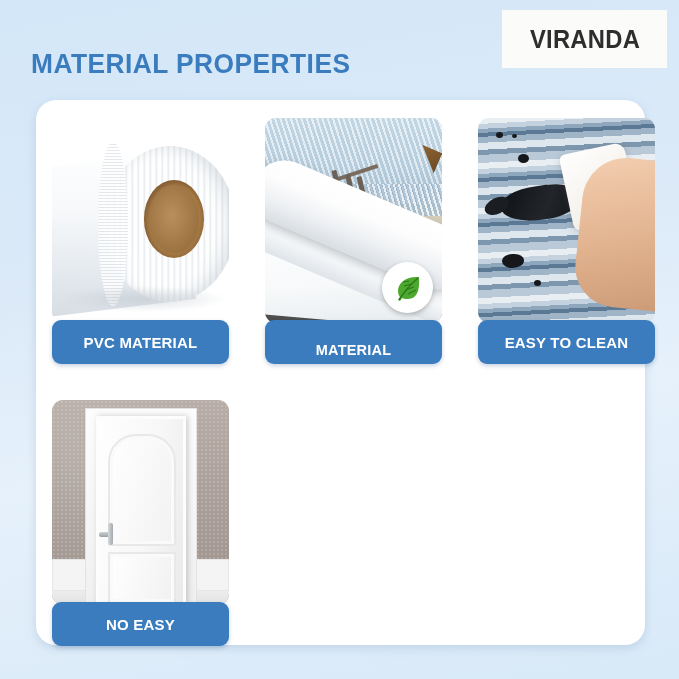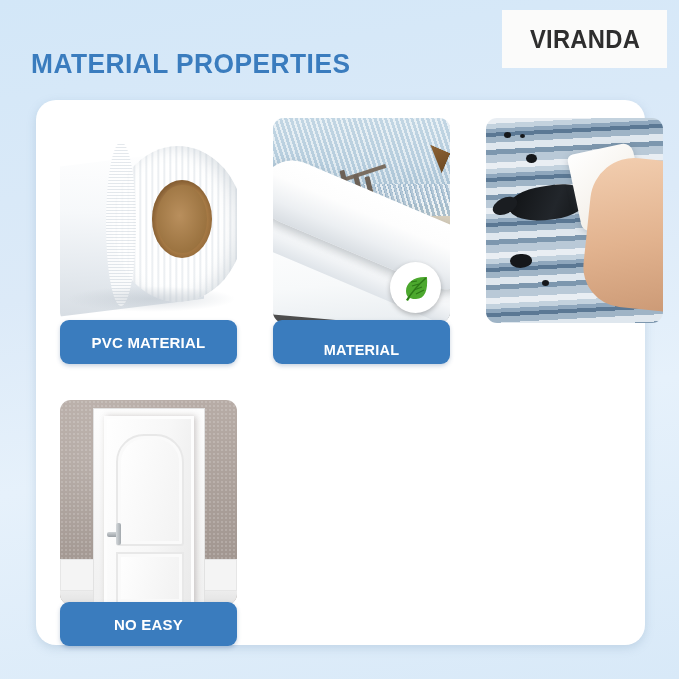--- a/index.html
+++ b/index.html
@@ -39,7 +39,7 @@
 
   
   .grid{
-    position:absolute;left:60px;top:118px;width:577px;height:512px;
+    position:absolute;left:52px;top:118px;width:577px;height:512px;
     display:grid;grid-template-columns:repeat(3,177px);
     grid-template-rows:repeat(2,246px);
     column-gap:23px;row-gap:20px;gap:36px;

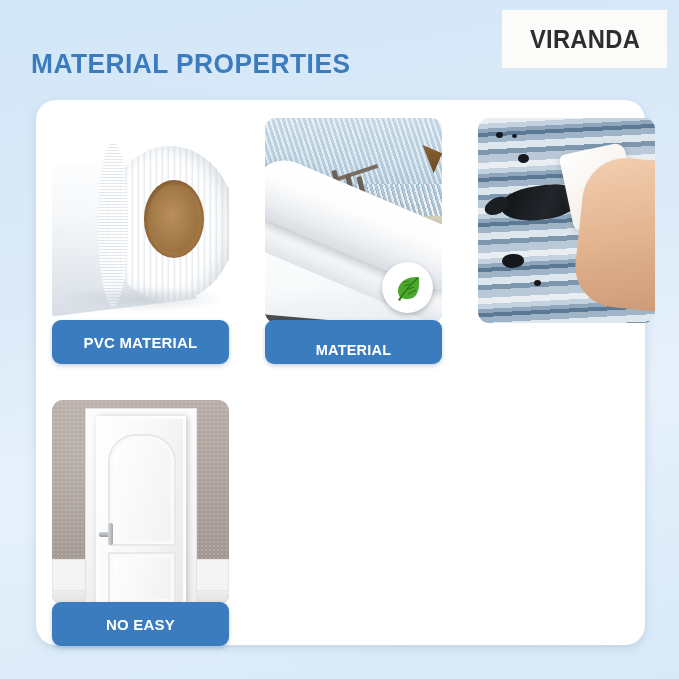--- a/index.html
+++ b/index.html
@@ -350,6 +350,7 @@
       <div class="cloth"></div>
       <div class="hand-clean"></div>
     </div>
+    <div class="label">EASY TO CLEAN</div>
   </div>
 
   <div class="card">

